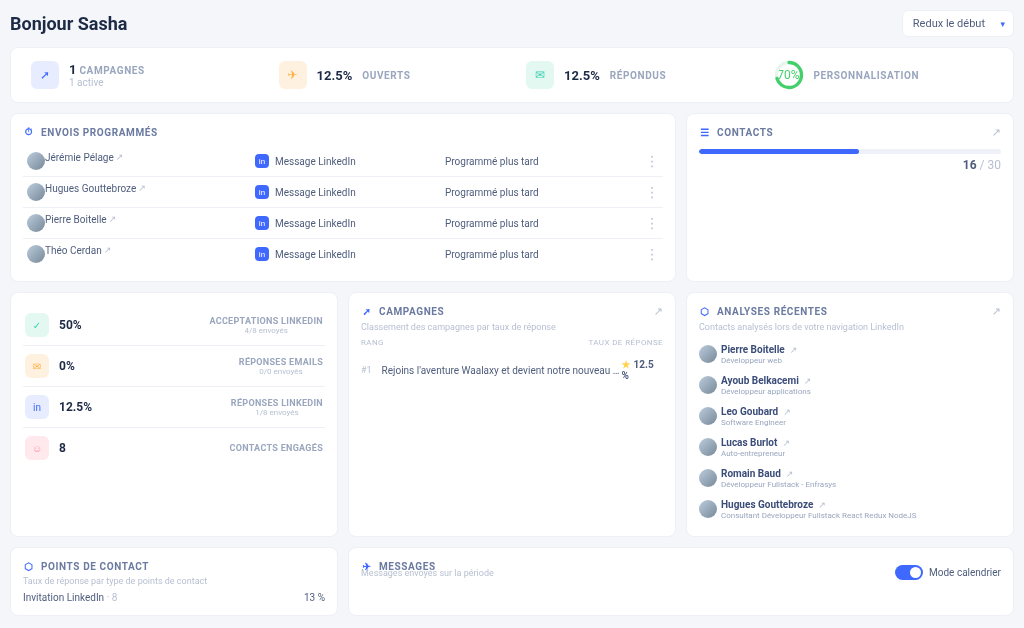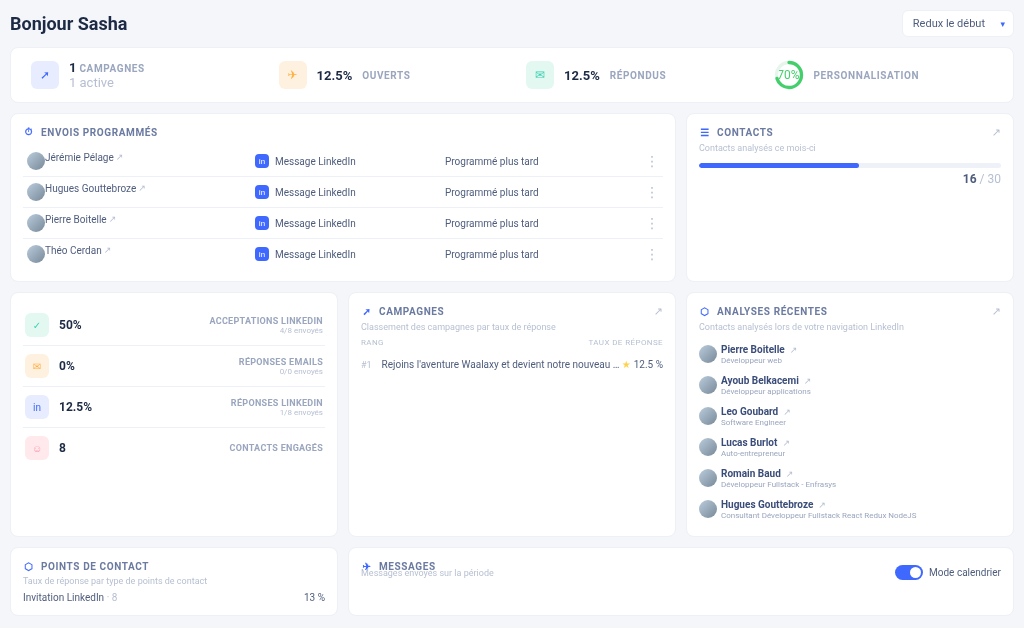--- a/index.html
+++ b/index.html
@@ -35,7 +35,7 @@
   .kpi .iconbox{width:28px;height:28px;border-radius:6px;display:flex;align-items:center;justify-content:center}
   .kpi .num{font-weight:700;font-size:13px}
   .kpi .lbl{font-size:10px;letter-spacing:.6px;color:var(--muted);font-weight:700}
-  .kpi .sub{font-size:13px;color:var(--muted2)}
+  .kpi .sub{font-size:10px;color:var(--muted2)}
   .kpi .gauge{position:relative;width:30px;height:30px;display:flex;align-items:center;justify-content:center}
   .kpi .gauge svg{position:absolute;inset:0}
   .kpi .gauge span{font-size:12px;font-weight:400;color:var(--green)}

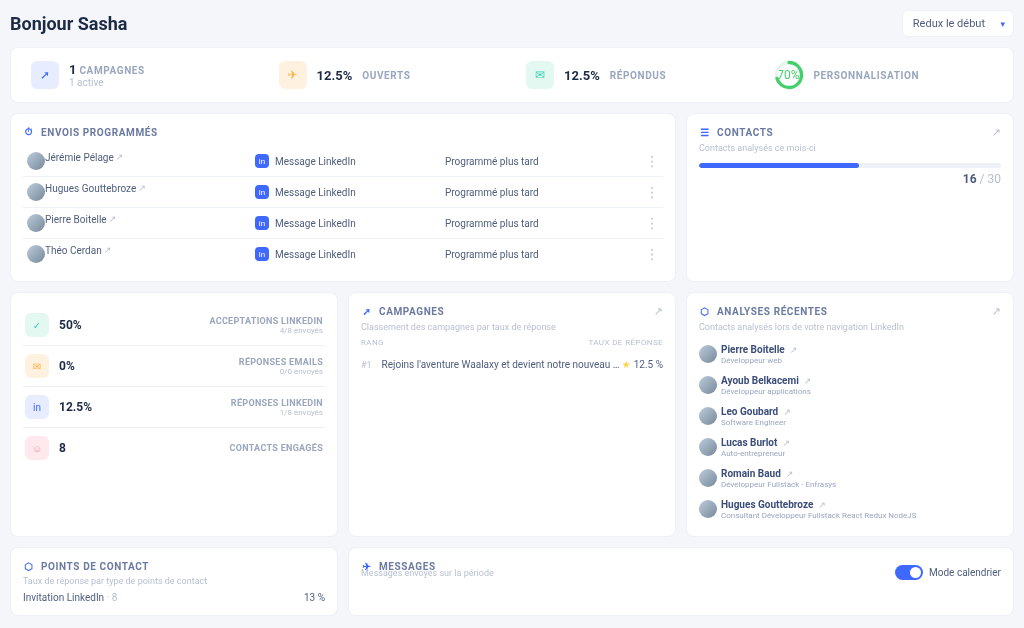--- a/index.html
+++ b/index.html
@@ -212,7 +212,6 @@
           </div>
         <span class="open-ic">↗</span>
       </div>
-      <div class="card-subtext">Contacts analysés ce mois-ci</div>
       <div class="progress">
           <div class="fill" id="contacts-fill" style="width: 53%;"></div>
         </div>

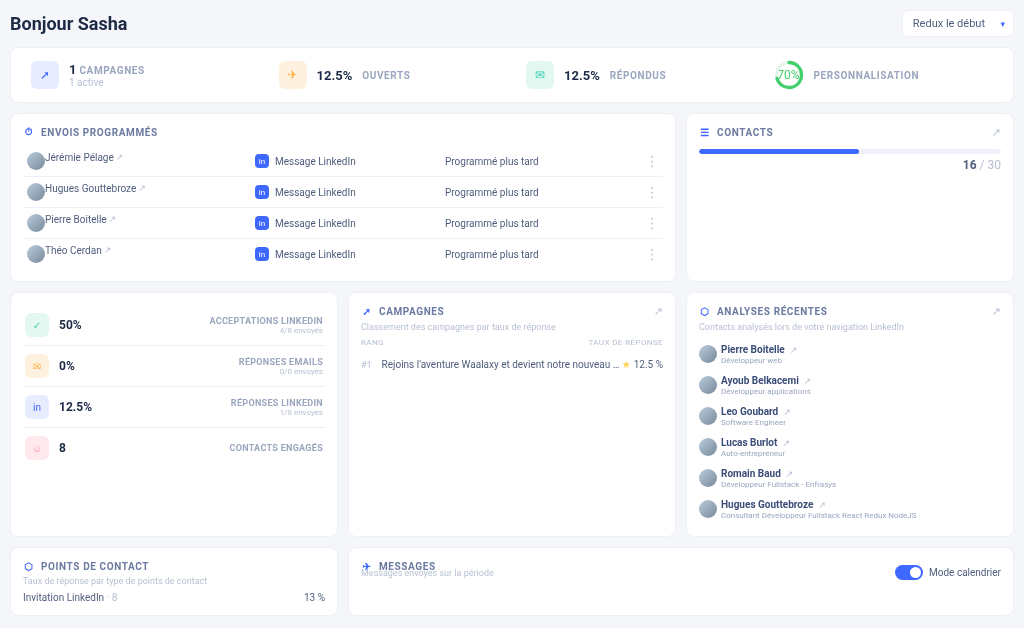--- a/index.html
+++ b/index.html
@@ -65,7 +65,7 @@
   .rates .rate-row{display:flex;align-items:center;justify-content:space-between;padding:8px 2px}
   .rates .rate-row + .rate-row{border-top:1px solid var(--border)}
   .rates .left{display:flex;align-items:center;gap:10px}
-  .rates .right{text-align:right}
+  .rates .right{text-align:center}
   .rates .rlabel{font-size:9px;letter-spacing:.3px;color:var(--muted);font-weight:700}
   .rates .rsub{font-size:8px;color:var(--muted2)}
   .rates .rval{font-size:12px;font-weight:700}

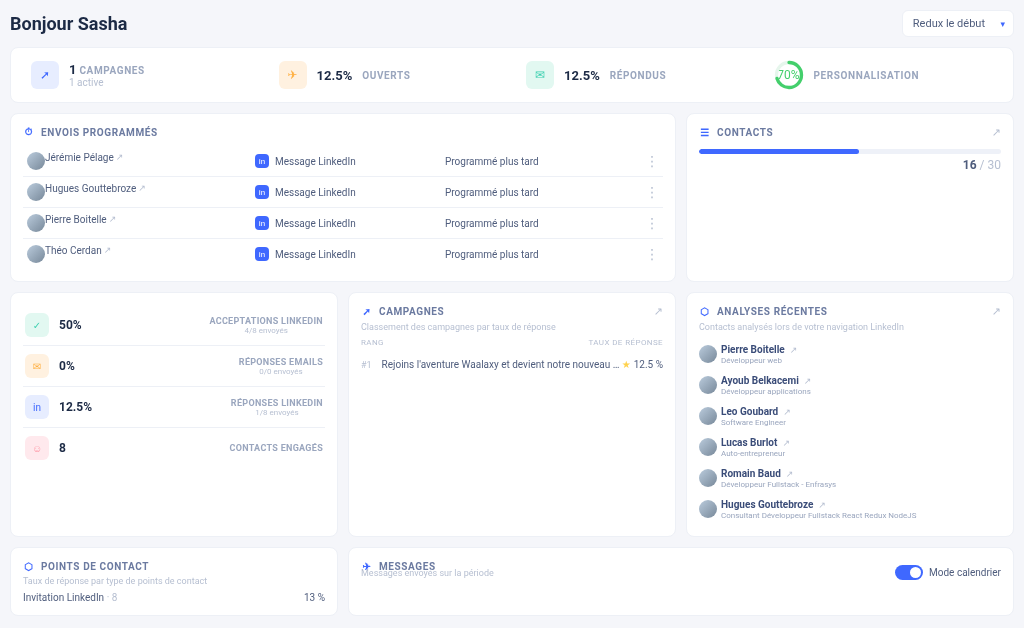--- a/index.html
+++ b/index.html
@@ -77,7 +77,7 @@
   .campaigns .rank-row{display:flex;align-items:center;justify-content:space-between;font-size:10px;margin-top:12px}
   .campaigns .rank-row .title{max-width:240px;white-space:nowrap;overflow:hidden;text-overflow:ellipsis;color:#4f5d7d}
   .campaigns .rank{color:var(--muted2);font-size:9px;margin-right:4px}
-  .campaigns .score{color:#4f5d7d;font-weight:400}
+  .campaigns .score{color:#4f5d7d;font-weight:700}
   .campaigns .star{color:#ffd24d;margin-right:3px}
   .campaigns .cols{display:flex;justify-content:space-between;font-size:8px;color:var(--muted2);margin-top:6px;letter-spacing:.4px}
 

